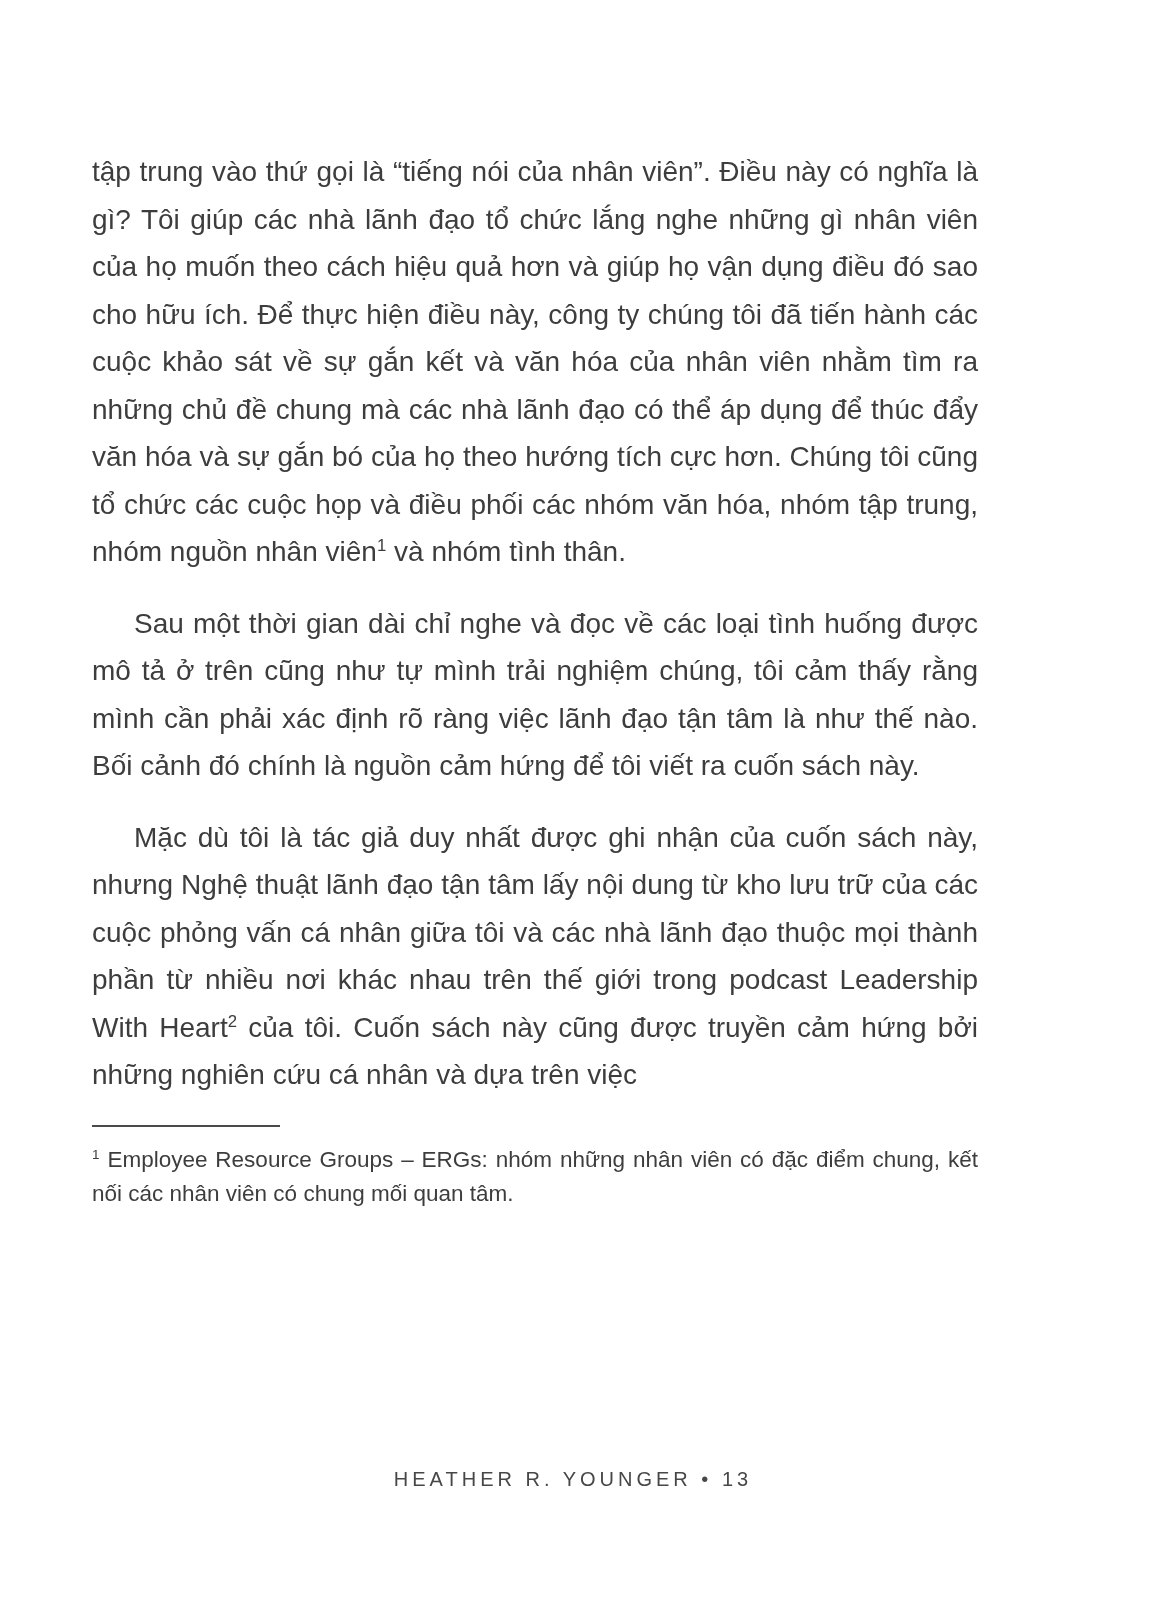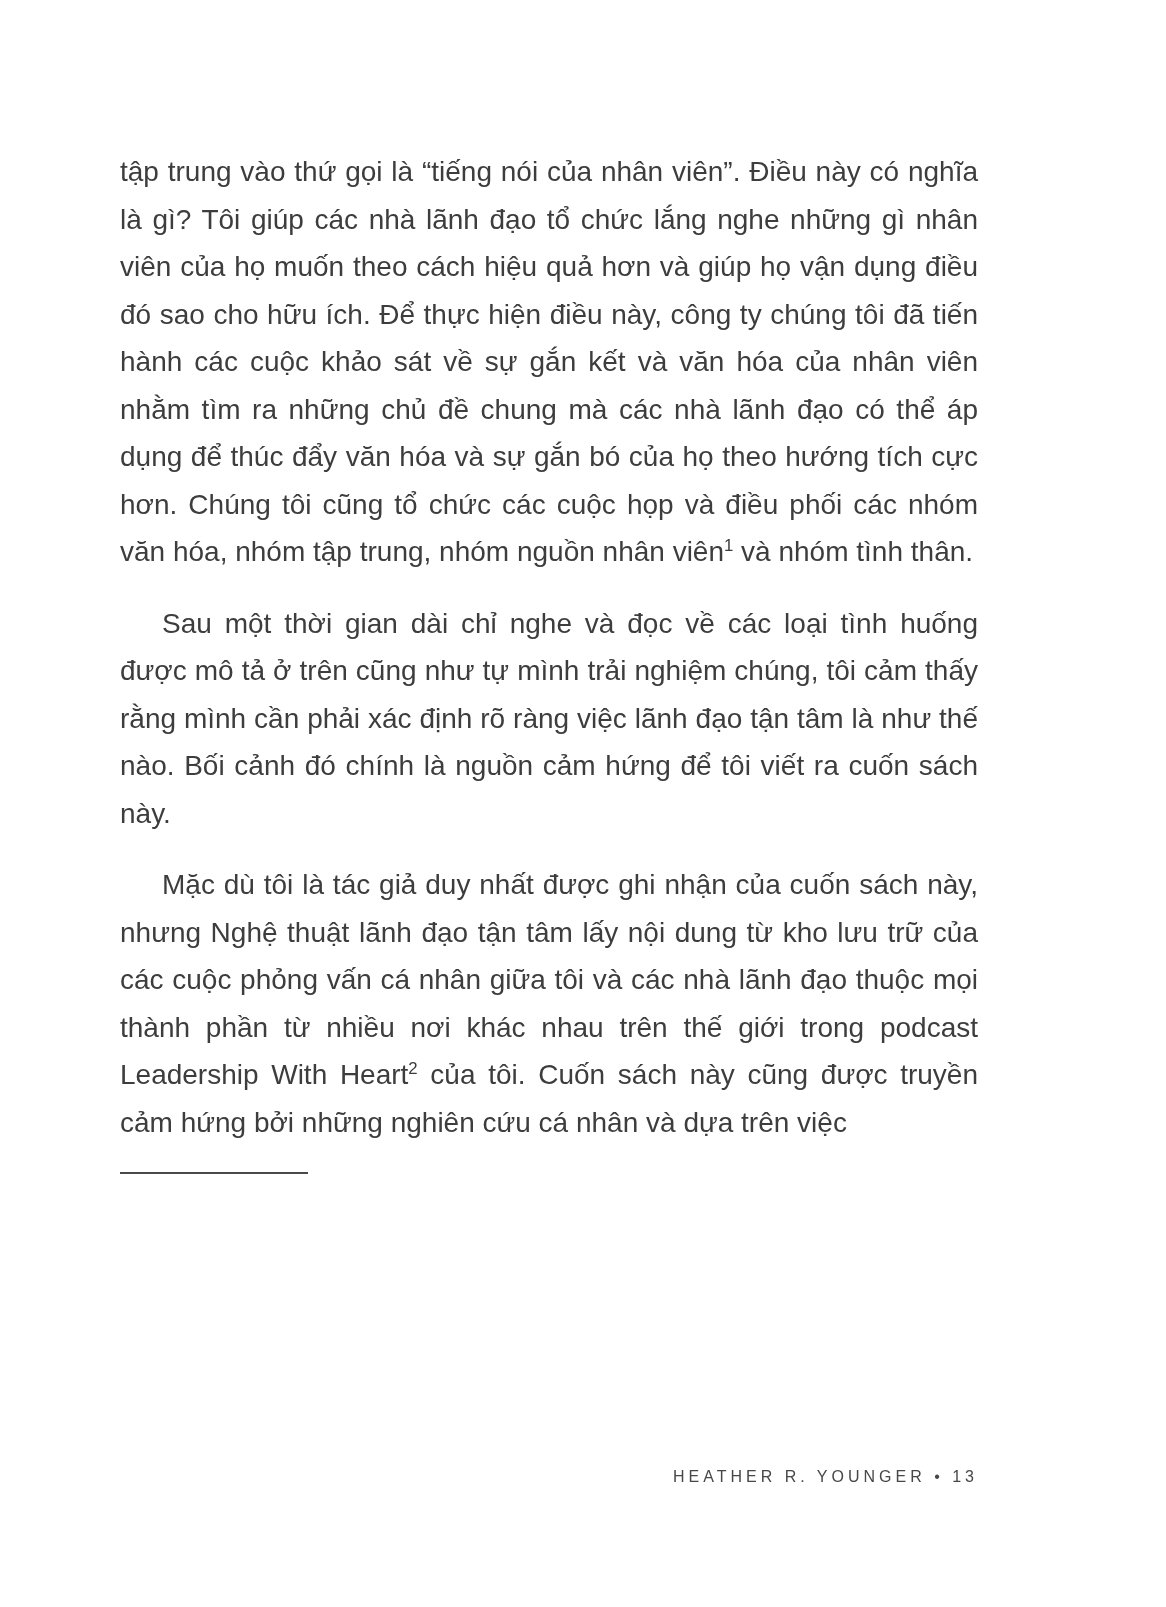--- a/index.html
+++ b/index.html
@@ -19,7 +19,7 @@
     box-sizing: border-box;
     width: 1166px;
     height: 1145px;
-    padding: 148px 188px 0 120px;
+    padding: 148px 188px 0 92px;
     background: #ffffff;
   }
   .body-text {

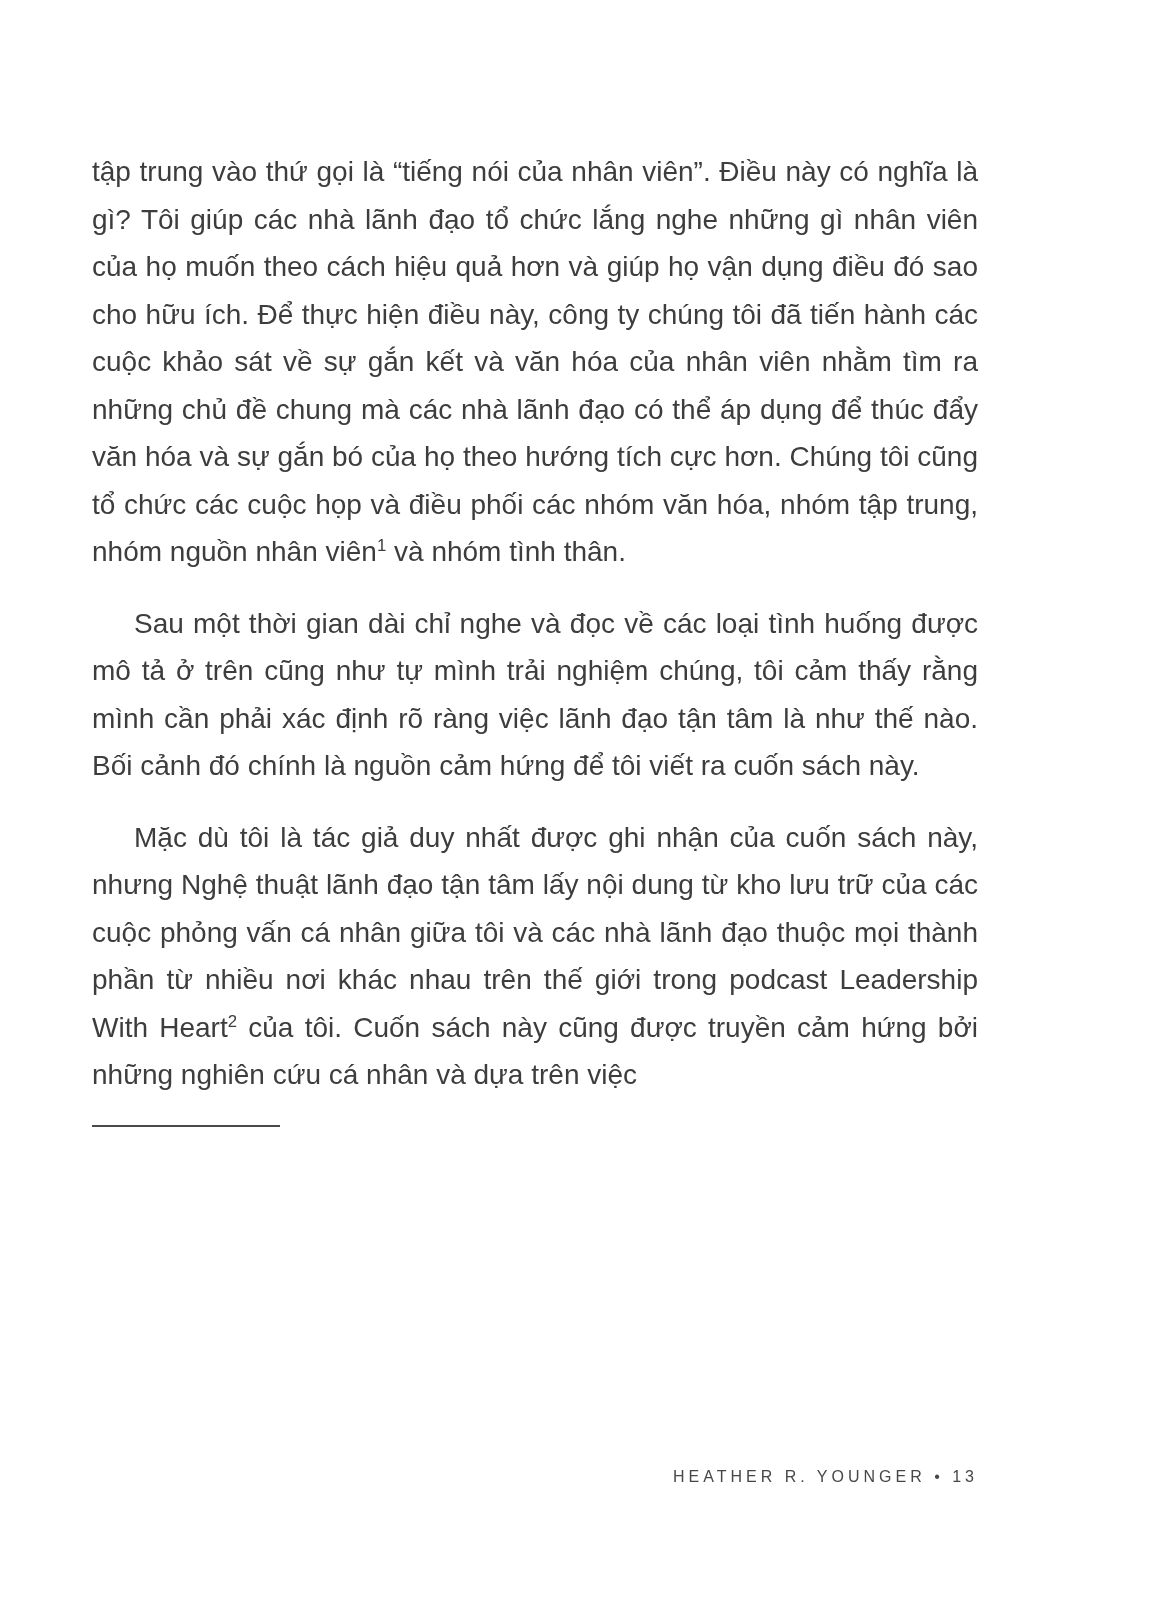--- a/index.html
+++ b/index.html
@@ -87,6 +87,7 @@
 
   <div class="footnotes">
 
+    <p><sup class="ref">1</sup><span> Employee Resource Groups – ERGs: nhóm những nhân viên có đặc điểm chung, kết nối các nhân viên có chung mối quan tâm.</span></p>
 
 
   </div>

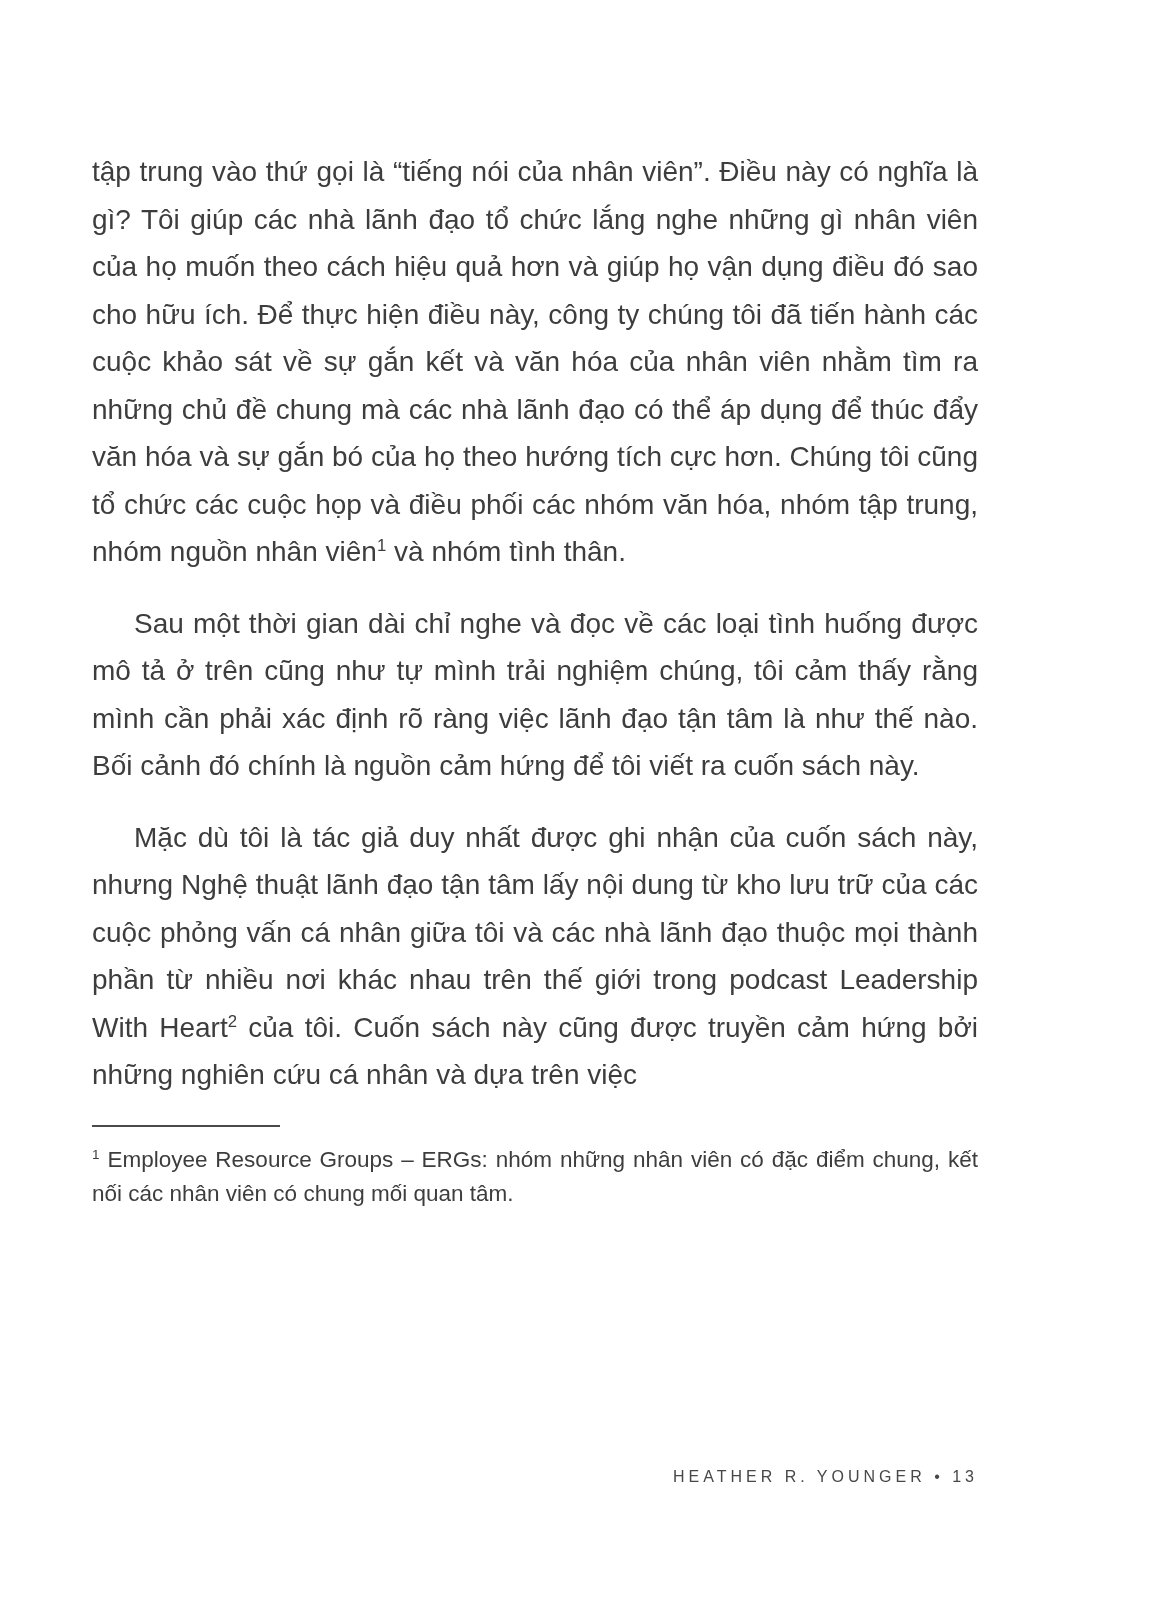--- a/index.html
+++ b/index.html
@@ -62,8 +62,8 @@
     top: 1468px;
     left: 168px;
     right: 188px;
-    text-align: right;
-    font-size: 16px;
+    text-align: center;
+    font-size: 20px;
     letter-spacing: 4px;
     color: #474747;
   }

